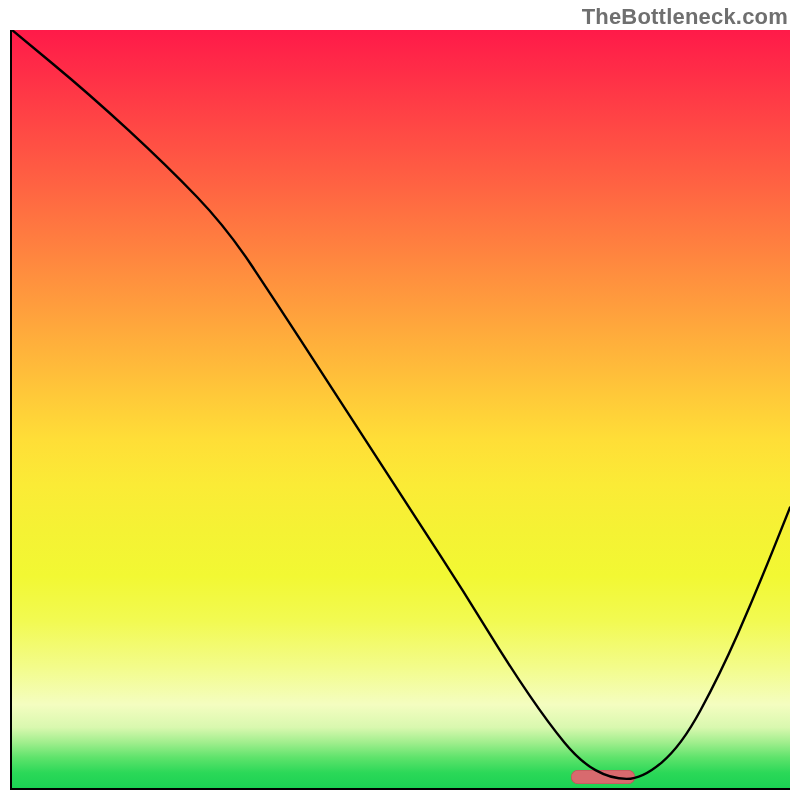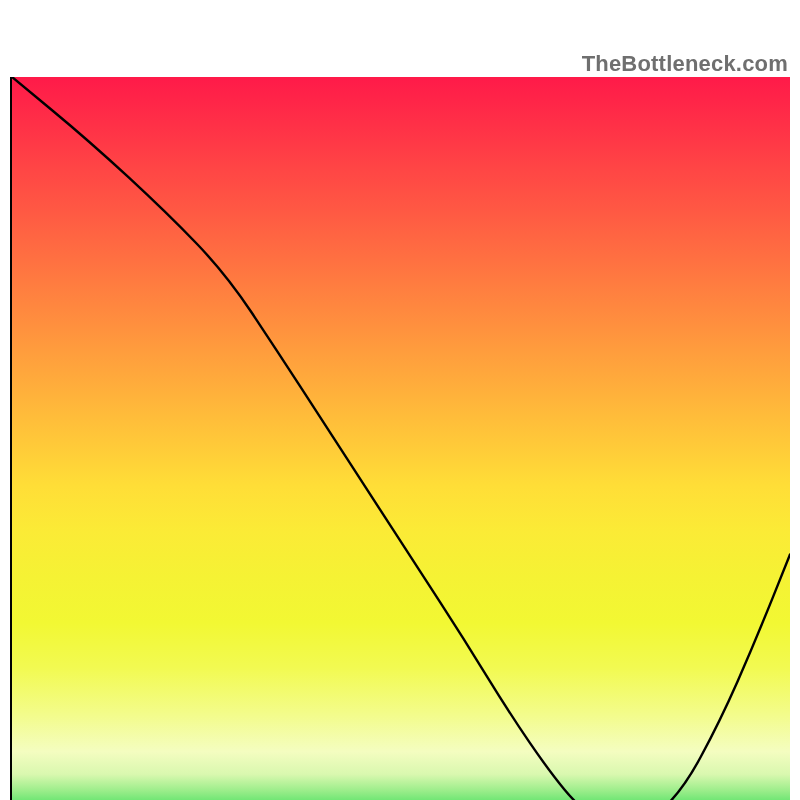--- a/index.html
+++ b/index.html
@@ -15,7 +15,6 @@
     position: relative;
     width: 800px;
     height: 580px;
-    margin-top: 47px;
   }
   .watermark {
     position: absolute;

